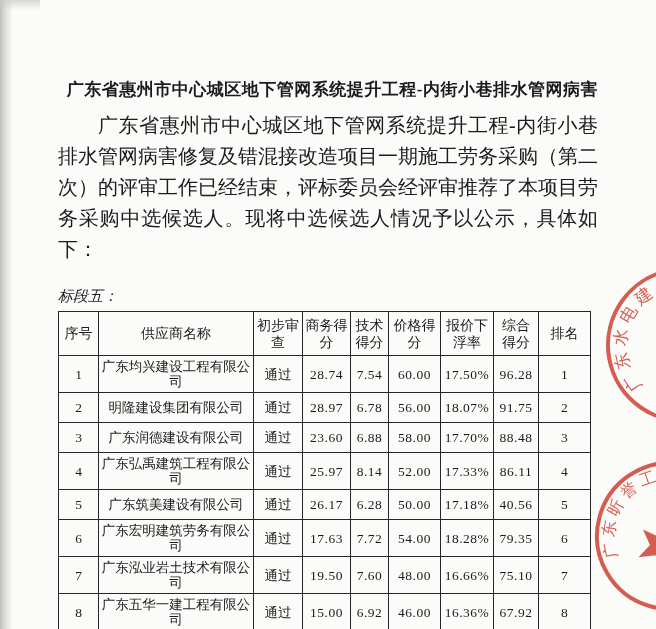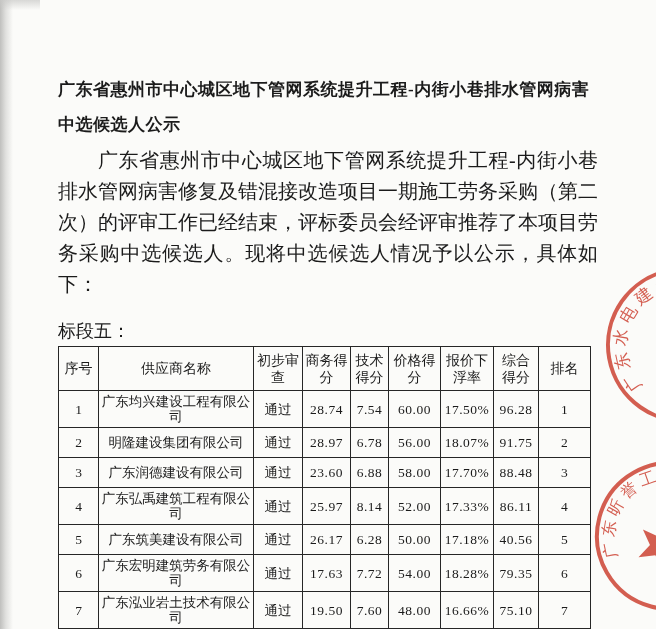--- a/index.html
+++ b/index.html
@@ -19,7 +19,7 @@
     opacity:.7;pointer-events:none;
   }
   .content{position:absolute;left:58px;top:0;width:540px;}
-  .doc-title{margin-top:72px;text-align:left;font-weight:bold;
+  .doc-title{margin-top:72px;text-align:right;font-weight:bold;
     font-size:17px;line-height:35px;letter-spacing:.5px;font-family:Liberation Serif, serif;}
   .intro{margin-top:3px;font-size:20px;line-height:31px;
     text-align:justify;text-indent:2em;}

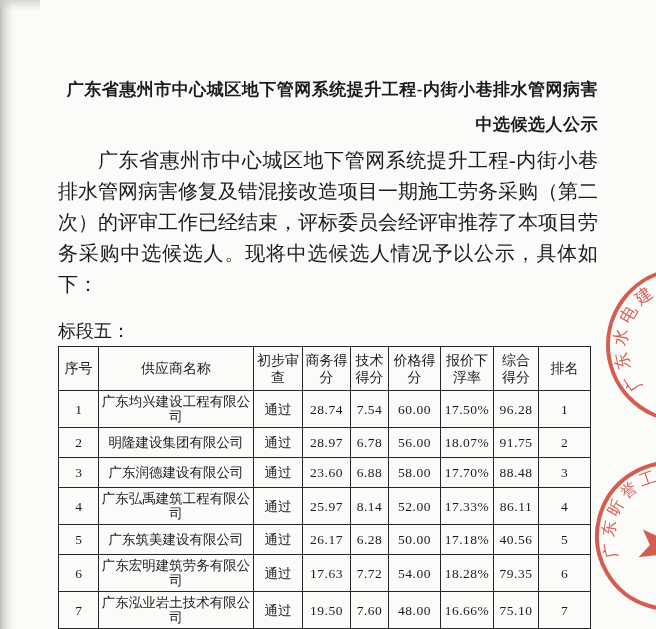--- a/index.html
+++ b/index.html
@@ -51,7 +51,6 @@
 <div class="content">
   <div class="doc-title">
     <div>广东省惠州市中心城区地下管网系统提升工程-内街小巷排水管网病害</div>
-    <div>中选候选人公示</div>
   </div>
 
   <p class="intro">广东省惠州市中心城区地下管网系统提升工程-内街小巷排水管网病害修复及错混接改造项目一期施工劳务采购（第二次）的评审工作已经结束，评标委员会经评审推荐了本项目劳务采购中选候选人。现将中选候选人情况予以公示，具体如下：</p>

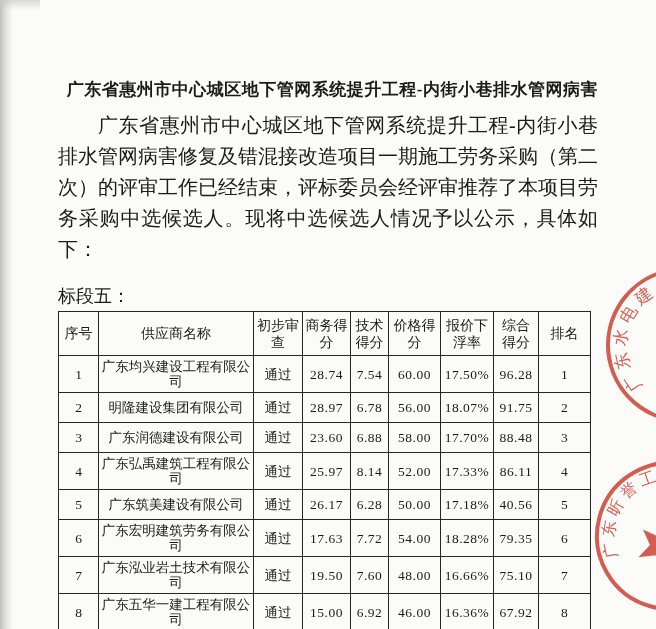--- a/index.html
+++ b/index.html
@@ -23,7 +23,7 @@
     font-size:17px;line-height:35px;letter-spacing:.5px;font-family:Liberation Serif, serif;}
   .intro{margin-top:3px;font-size:20px;line-height:31px;
     text-align:justify;text-indent:2em;}
-  .section-label{font-size:18px;line-height:22px;margin-top:8px;}
+  .section-label{font-size:15px;line-height:22px;margin-top:8px;font-style:italic;}
   table.results{
     border-collapse:collapse;table-layout:fixed;width:532px;margin-top:4px;
     font-size:13.5px;

